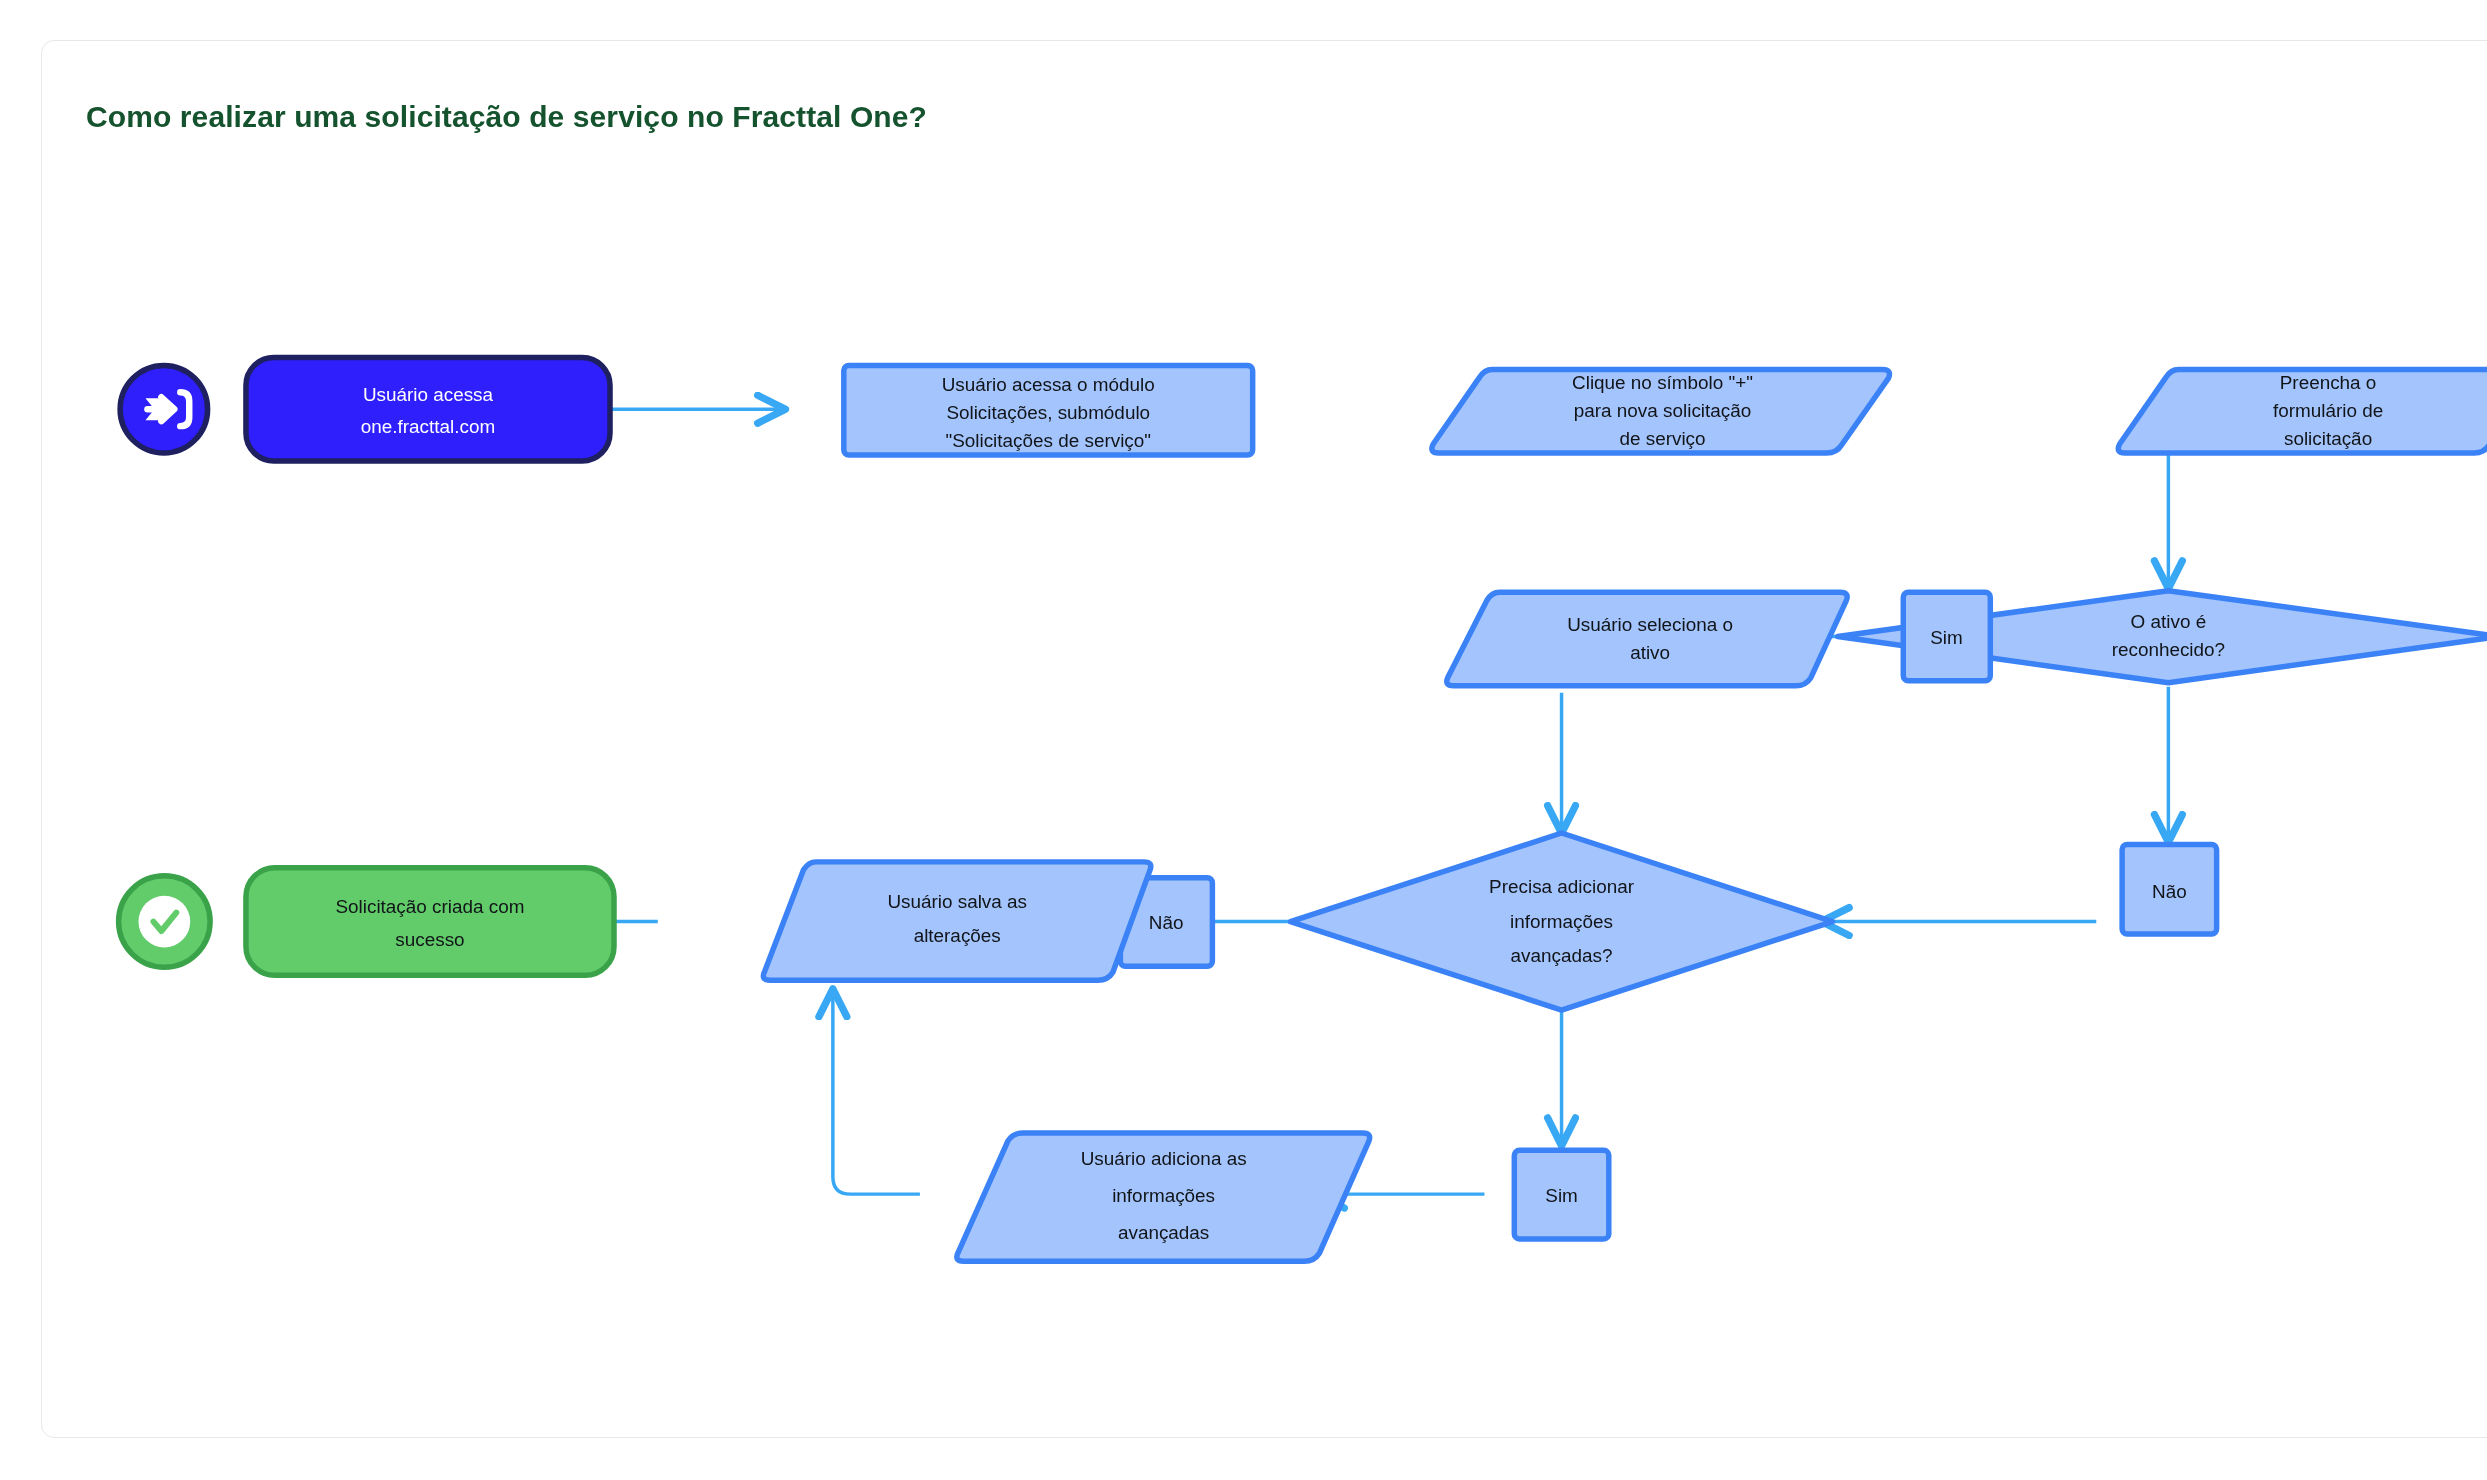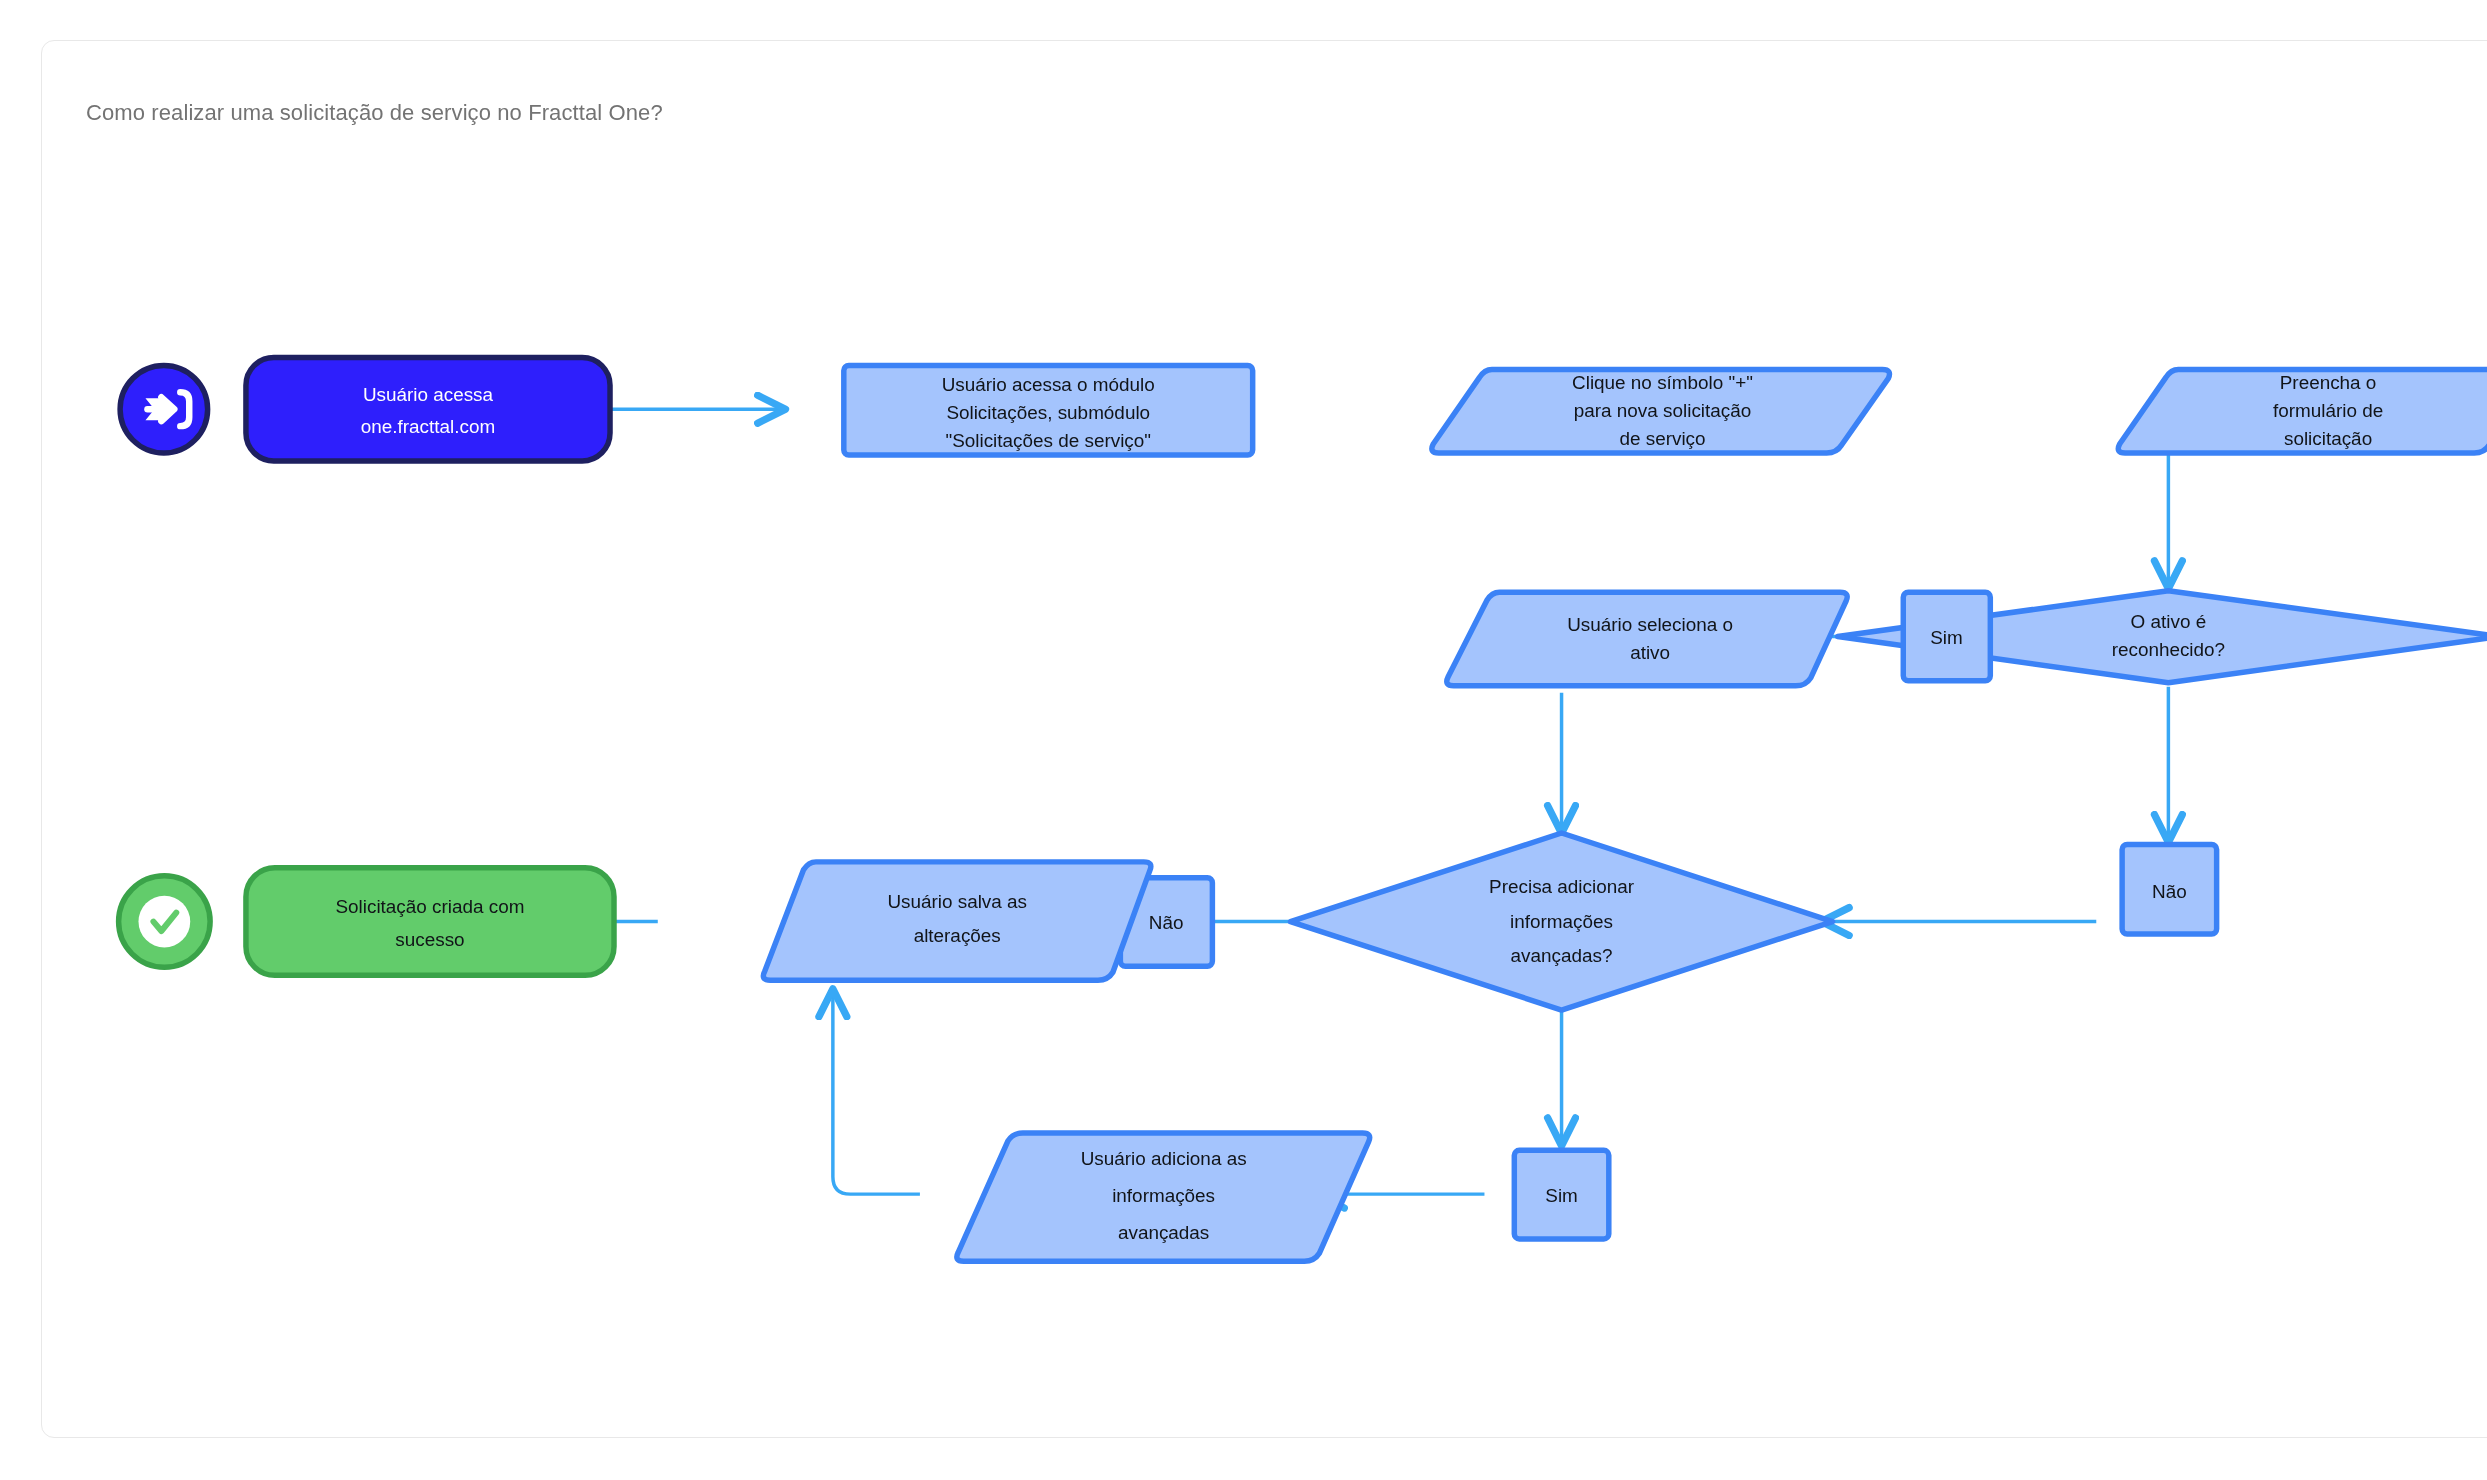--- a/index.html
+++ b/index.html
@@ -10,7 +10,7 @@
   }
   .page-title{
     position:absolute;left:44px;top:59px;
-    font-size:22px;color:#737373;font-weight:400;letter-spacing:0.1px;white-space:nowrap;
+    font-size:30px;color:#14532d;font-weight:700;letter-spacing:0.1px;white-space:nowrap;
   }
   .flow-wrap{position:absolute;left:0;top:0;width:2487px;height:1398px;}
   svg{display:block;}

